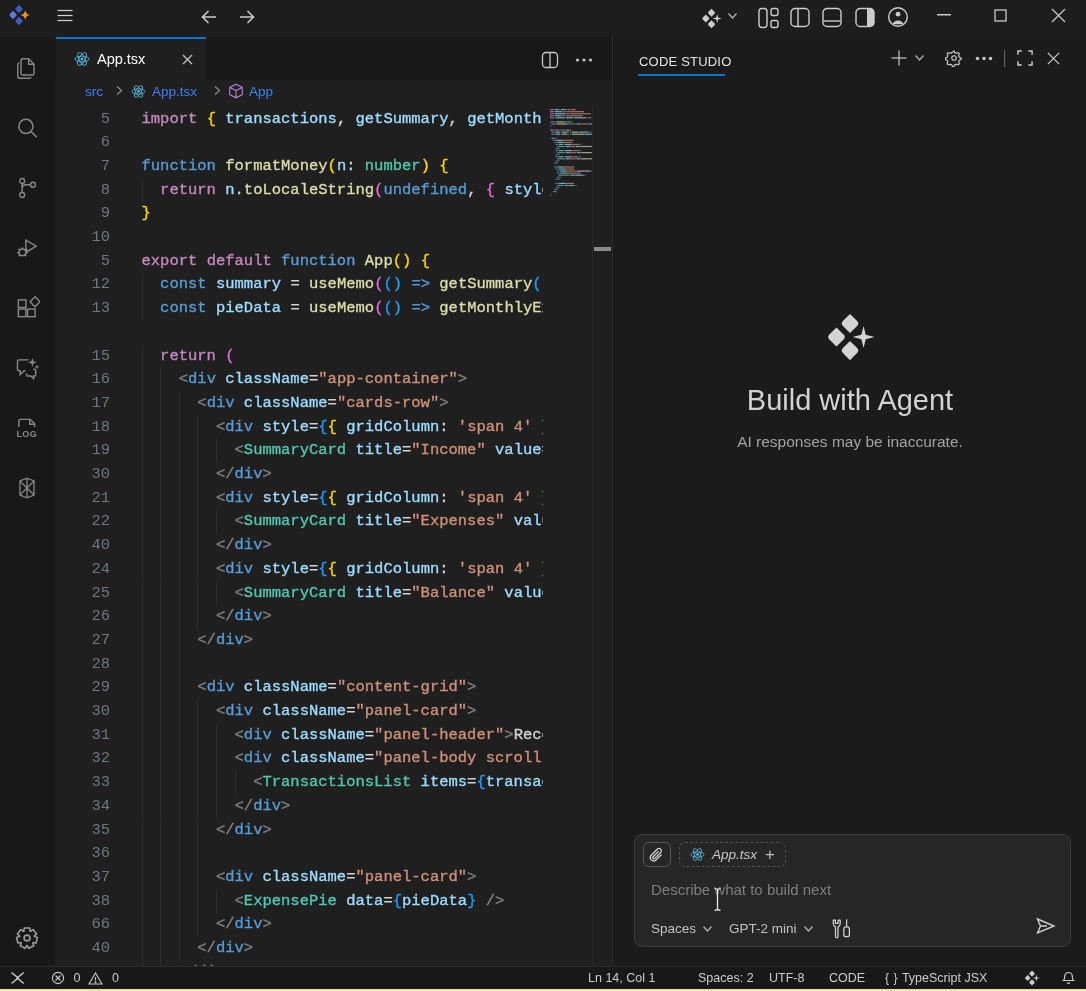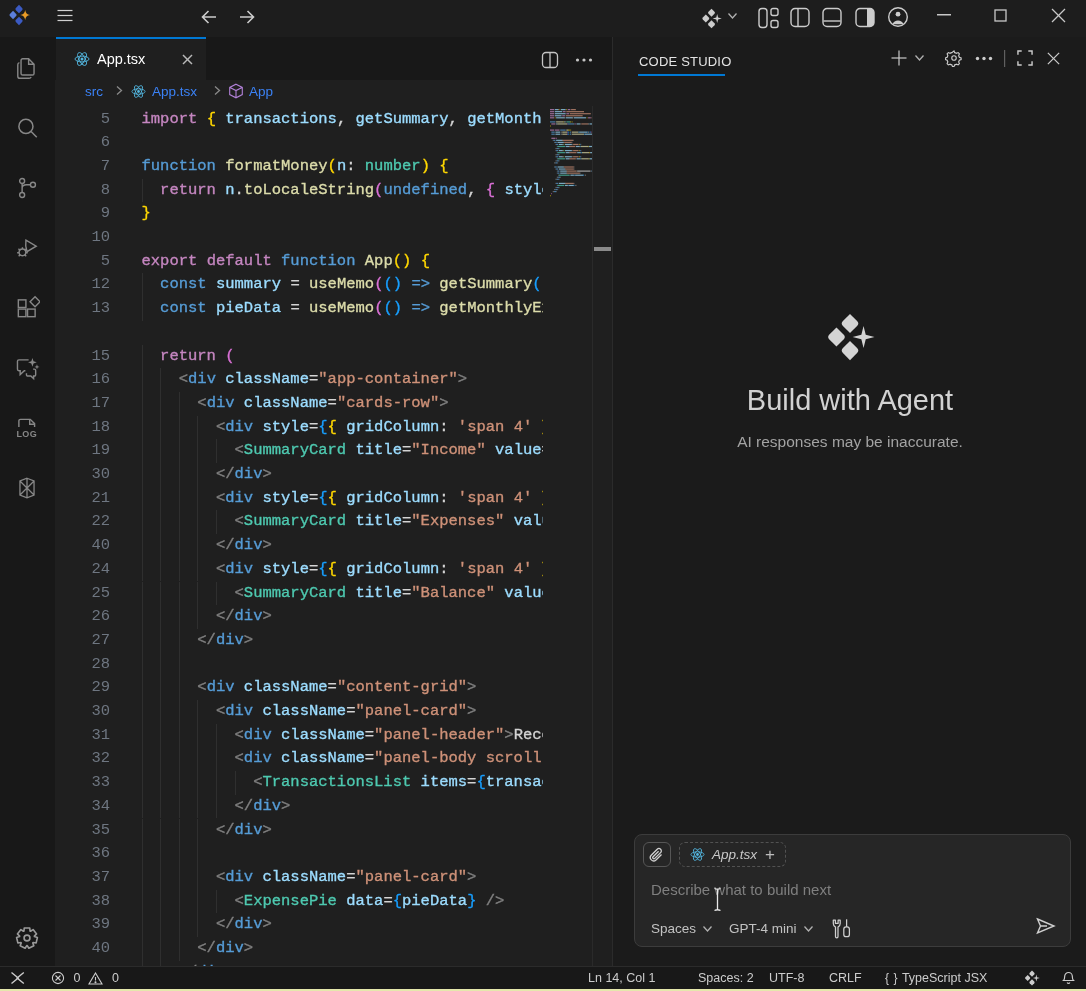--- a/index.html
+++ b/index.html
@@ -295,7 +295,7 @@
 <div class="ln" style="top:736.2px"><i class="g" style="left:86.5px"></i><i class="g" style="left:105.1px"></i><i class="g" style="left:123.7px"></i><i class="g" style="left:142.3px"></i><span class="num">36</span><span class="ct"></span></div>
 <div class="ln" style="top:759.9px"><i class="g" style="left:86.5px"></i><i class="g" style="left:105.1px"></i><i class="g" style="left:123.7px"></i><i class="g" style="left:142.3px"></i><span class="num">37</span><span class="ct">        <span style="color:#808080">&lt;</span><span style="color:#569CD6">div</span> <span style="color:#9CDCFE">className</span><span style="color:#D4D4D4">=</span><span style="color:#CE9178">"panel-card"</span><span style="color:#808080">&gt;</span></span></div>
 <div class="ln" style="top:783.6px"><i class="g" style="left:86.5px"></i><i class="g" style="left:105.1px"></i><i class="g" style="left:123.7px"></i><i class="g" style="left:142.3px"></i><i class="g" style="left:160.9px"></i><span class="num">38</span><span class="ct">          <span style="color:#808080">&lt;</span><span style="color:#4EC9B0">ExpensePie</span> <span style="color:#9CDCFE">data</span><span style="color:#D4D4D4">=</span><span style="color:#179FFF">{</span><span style="color:#9CDCFE">pieData</span><span style="color:#179FFF">}</span> <span style="color:#808080">/&gt;</span></span></div>
-<div class="ln" style="top:807.3px"><i class="g" style="left:86.5px"></i><i class="g" style="left:105.1px"></i><i class="g" style="left:123.7px"></i><i class="g" style="left:142.3px"></i><span class="num">39</span><span class="ct">        <span style="color:#808080">&lt;/</span><span style="color:#569CD6">div</span><span style="color:#808080">&gt;</span></span></div>
+<div class="ln" style="top:807.3px"><i class="g" style="left:86.5px"></i><i class="g" style="left:105.1px"></i><i class="g" style="left:123.7px"></i><i class="g" style="left:142.3px"></i><span class="num">66</span><span class="ct">        <span style="color:#808080">&lt;/</span><span style="color:#569CD6">div</span><span style="color:#808080">&gt;</span></span></div>
 <div class="ln" style="top:831.0px"><i class="g" style="left:86.5px"></i><i class="g" style="left:105.1px"></i><i class="g" style="left:123.7px"></i><span class="num">40</span><span class="ct">      <span style="color:#808080">&lt;/</span><span style="color:#569CD6">div</span><span style="color:#808080">&gt;</span></span></div>
 <div class="ln" style="top:854.7px"><i class="g" style="left:86.5px"></i><i class="g" style="left:105.1px"></i><span class="num">41</span><span class="ct">    <span style="color:#808080">&lt;/</span><span style="color:#569CD6">div</span><span style="color:#808080">&gt;</span></span></div>
   </div>

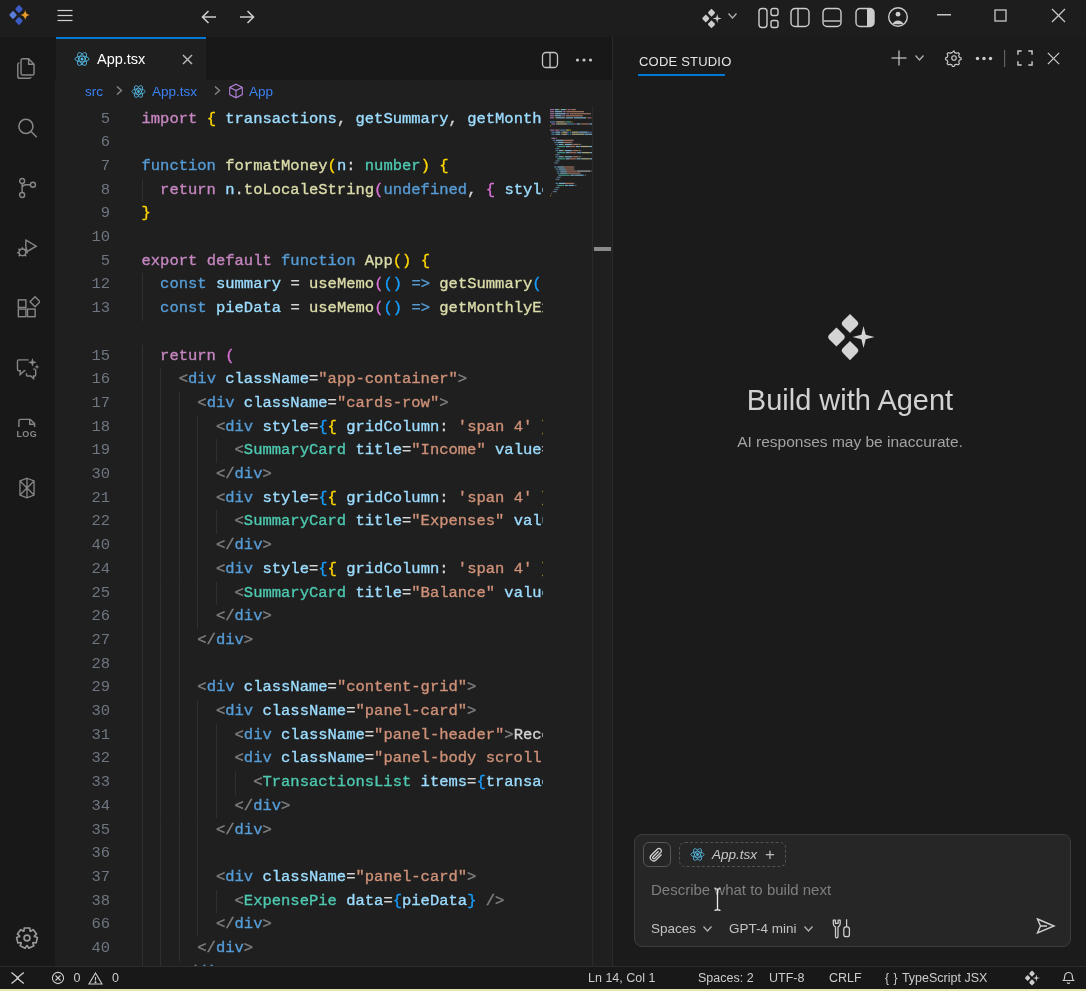--- a/index.html
+++ b/index.html
@@ -653,7 +653,7 @@
 <path d="M1.5 1.5 L5.5 6 L9.5 1.5"></path>
             </svg>
           </span>
-      <span style="margin-left:16px">GPT-4 mini</span>
+      <span style="margin-left:16px">GPT-2 mini</span>
           <span style="margin:1px 0 0 6px">
             <svg width="11" height="8" viewBox="0 0 11 8" fill="none" stroke="#b0b0b0" stroke-width="1.3">
 <path d="M1.5 1.5 L5.5 6 L9.5 1.5"></path>

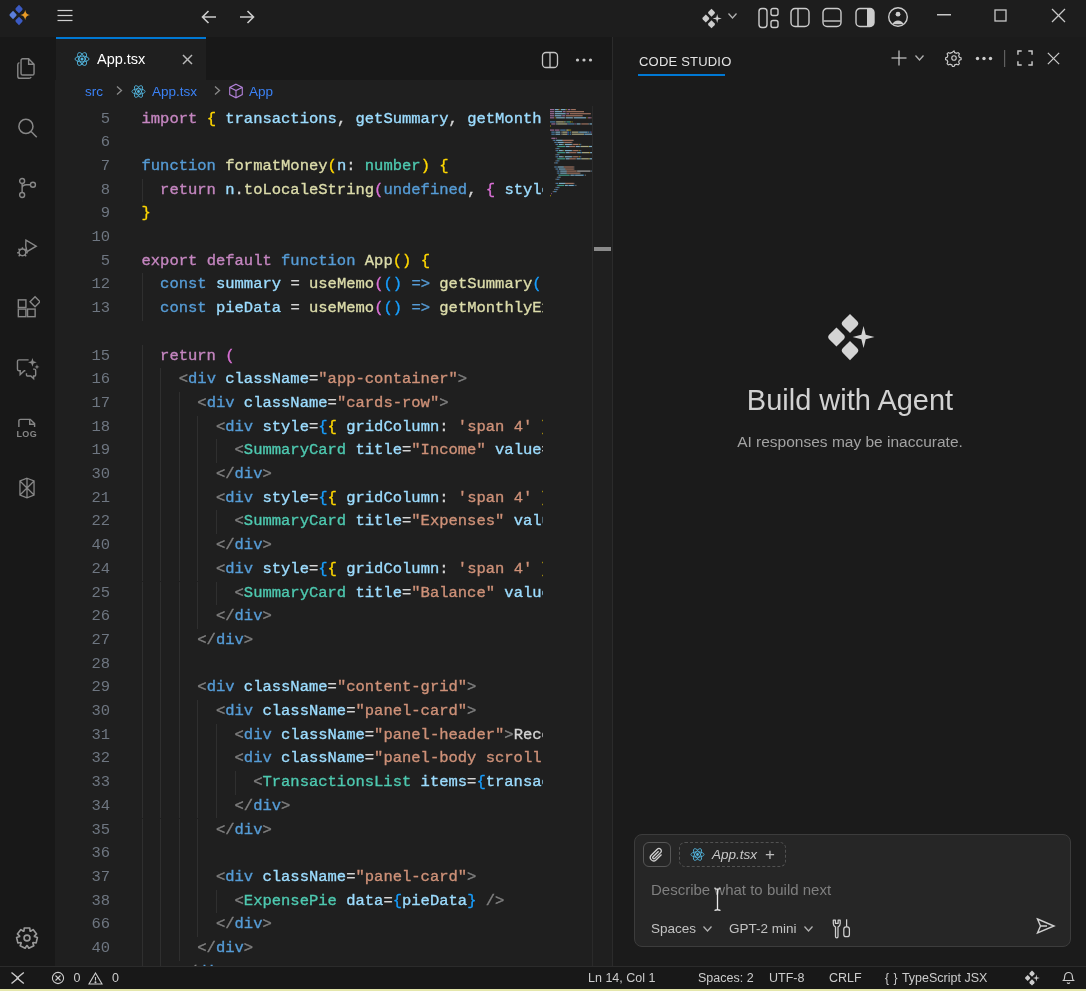--- a/index.html
+++ b/index.html
@@ -704,7 +704,7 @@
     <span style="left:588px">Ln 14, Col 1</span>
     <span style="left:698px">Spaces: 2</span>
     <span style="left:769px">UTF-8</span>
-    <span style="left:829px">CRLF</span>
+    <span style="left:829px">CODE</span>
     <span style="left:885px"><span style="font-size:12px;letter-spacing:1px">{ }</span>&nbsp;TypeScript JSX</span>
     <span style="left:1024px">
           <svg width="16" height="16" viewBox="0 0 48 48">

